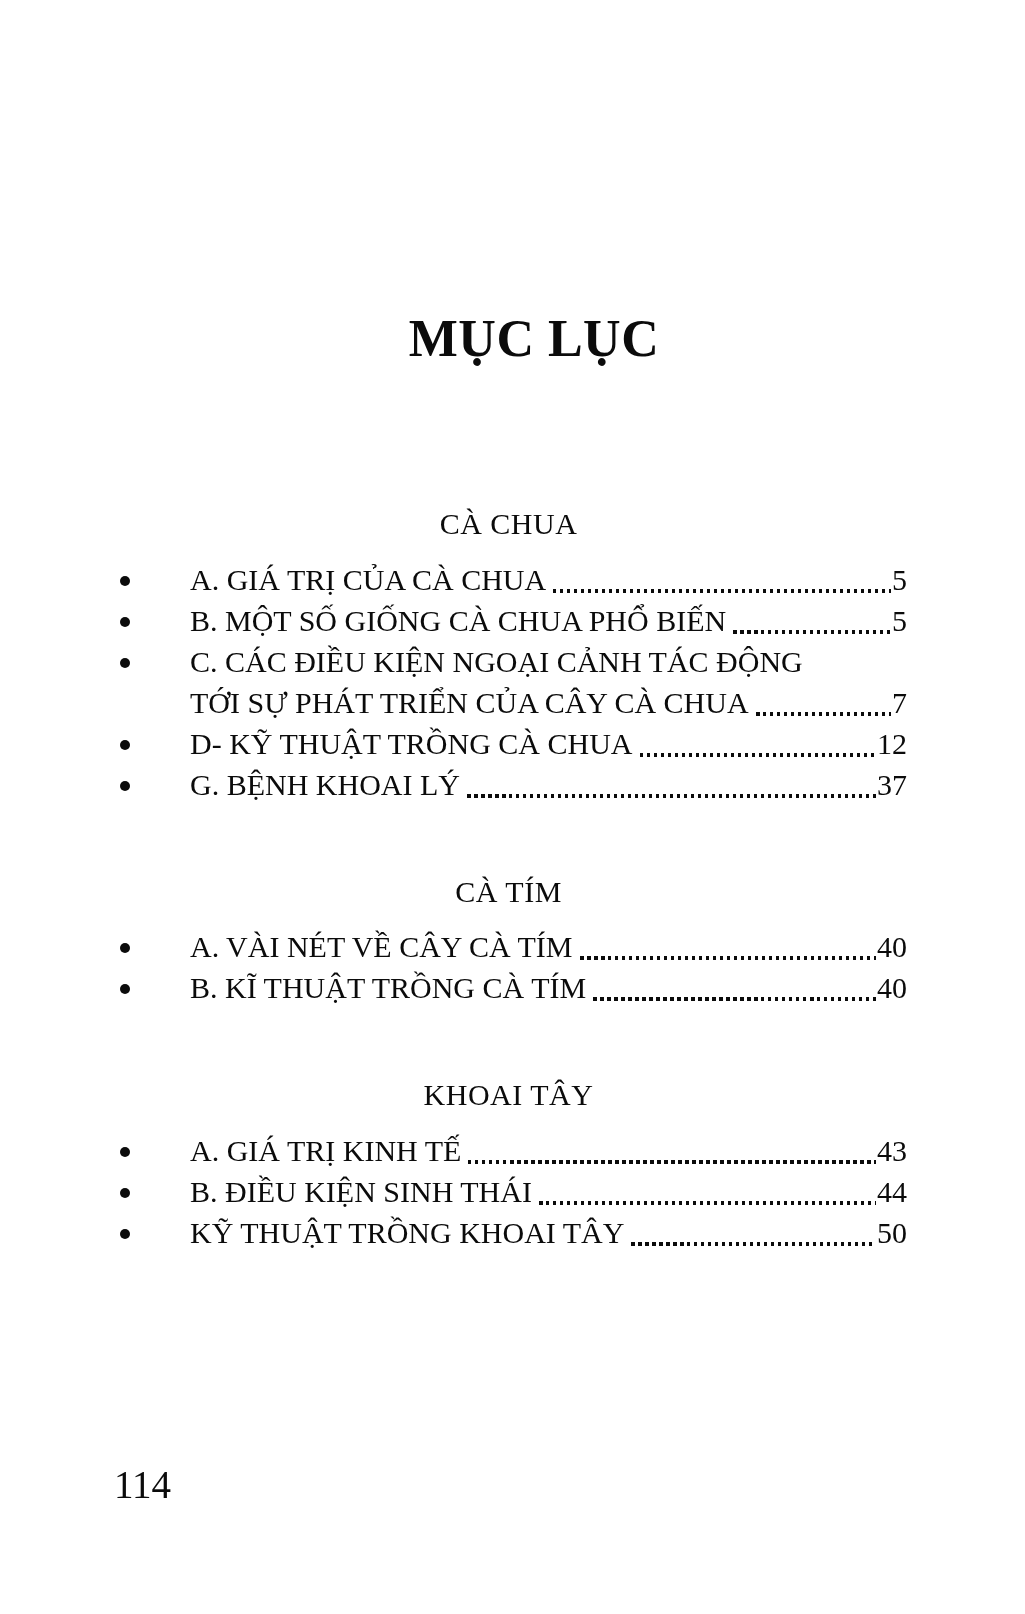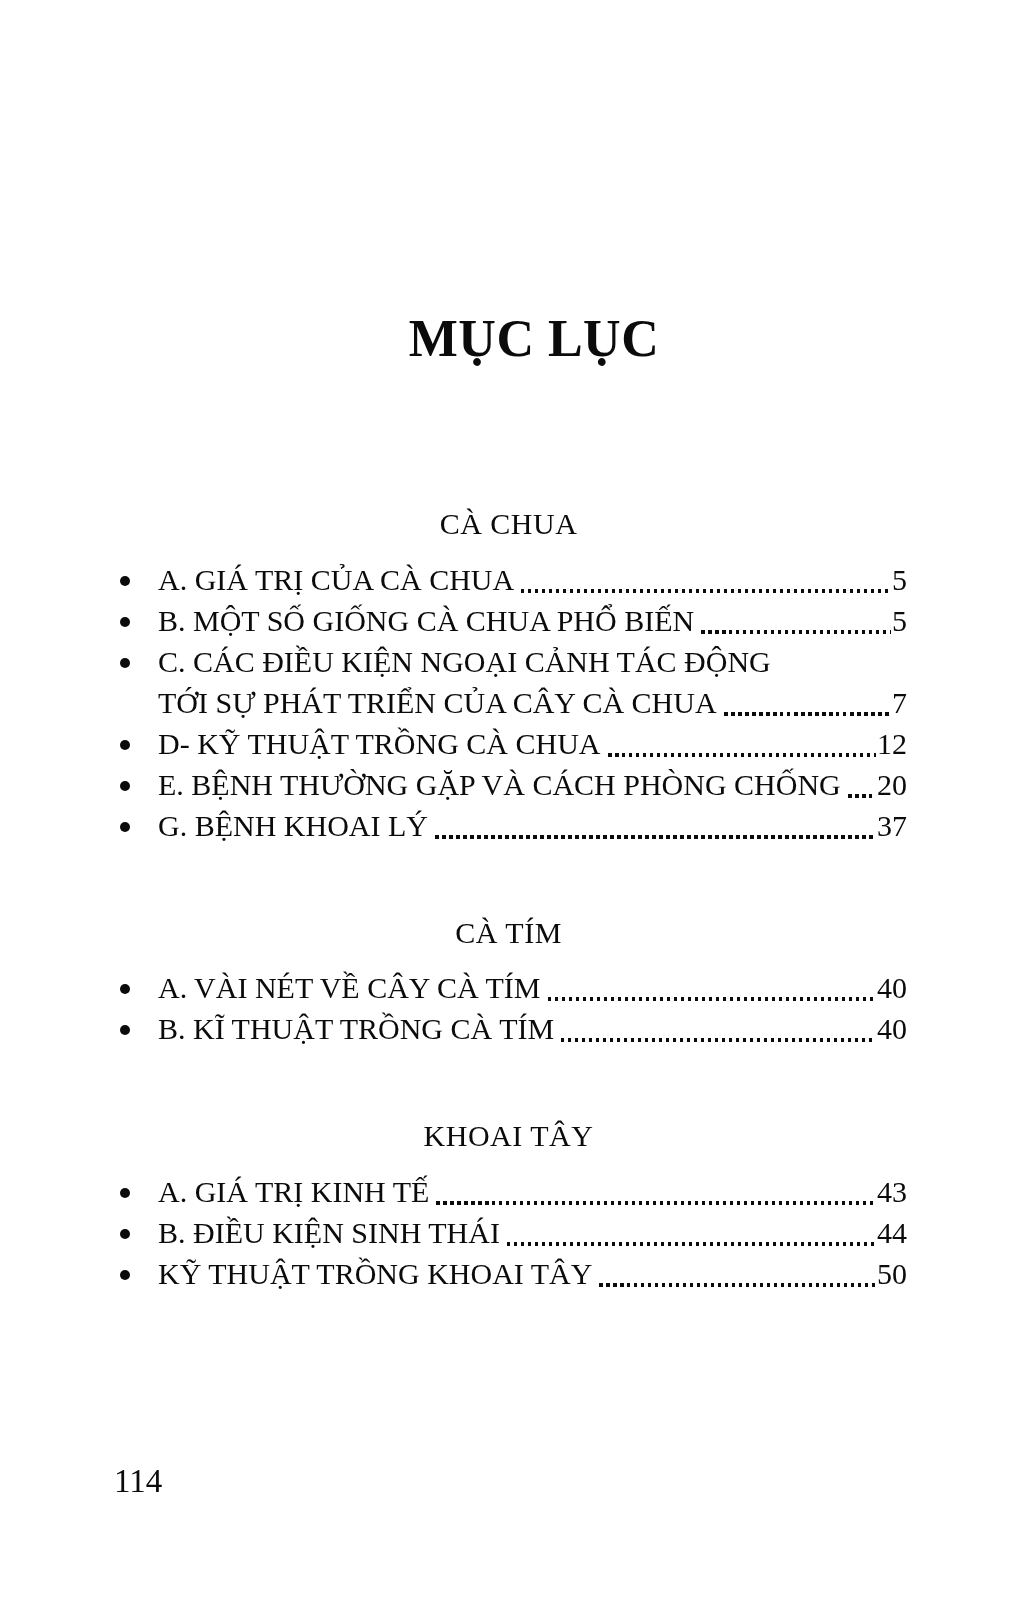--- a/index.html
+++ b/index.html
@@ -44,7 +44,7 @@
 
   .toc-list { margin-top: 16px; }
 
-  .toc-item { display: flex; align-items: flex-start; }
+  .toc-item { display: flex; align-items: flex-start; gap: 32px; }
 
   .bullet {
     flex: 0 0 48px;

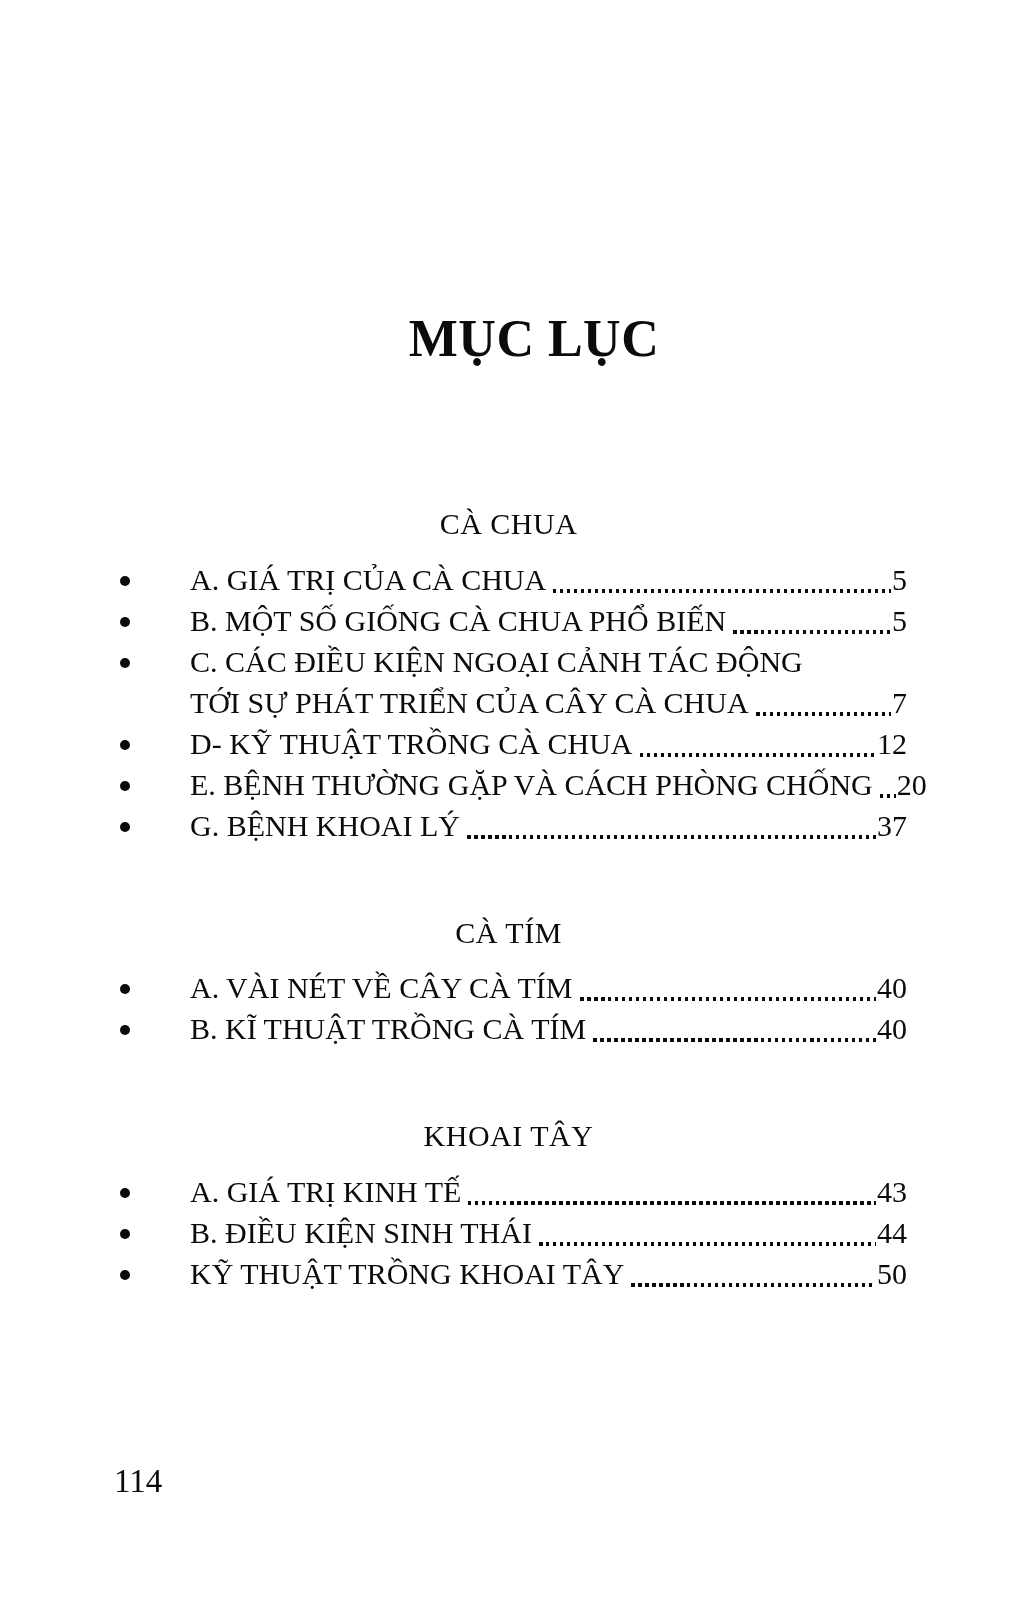--- a/index.html
+++ b/index.html
@@ -156,18 +156,6 @@
             </span>
             <div class="entry">
               <div class="line last">
-                <span class="entry-text">E. BỆNH THƯỜNG GẶP VÀ CÁCH PHÒNG CHỐNG</span>
-                <span class="dots"></span>
-                <span class="pagenum">20</span>
-              </div>
-            </div>
-          </div>
-          <div class="toc-item">
-            <span class="bullet">
-              <span class="dot"></span>
-            </span>
-            <div class="entry">
-              <div class="line last">
                 <span class="entry-text">G. BỆNH KHOAI LÝ</span>
                 <span class="dots"></span>
                 <span class="pagenum">37</span>

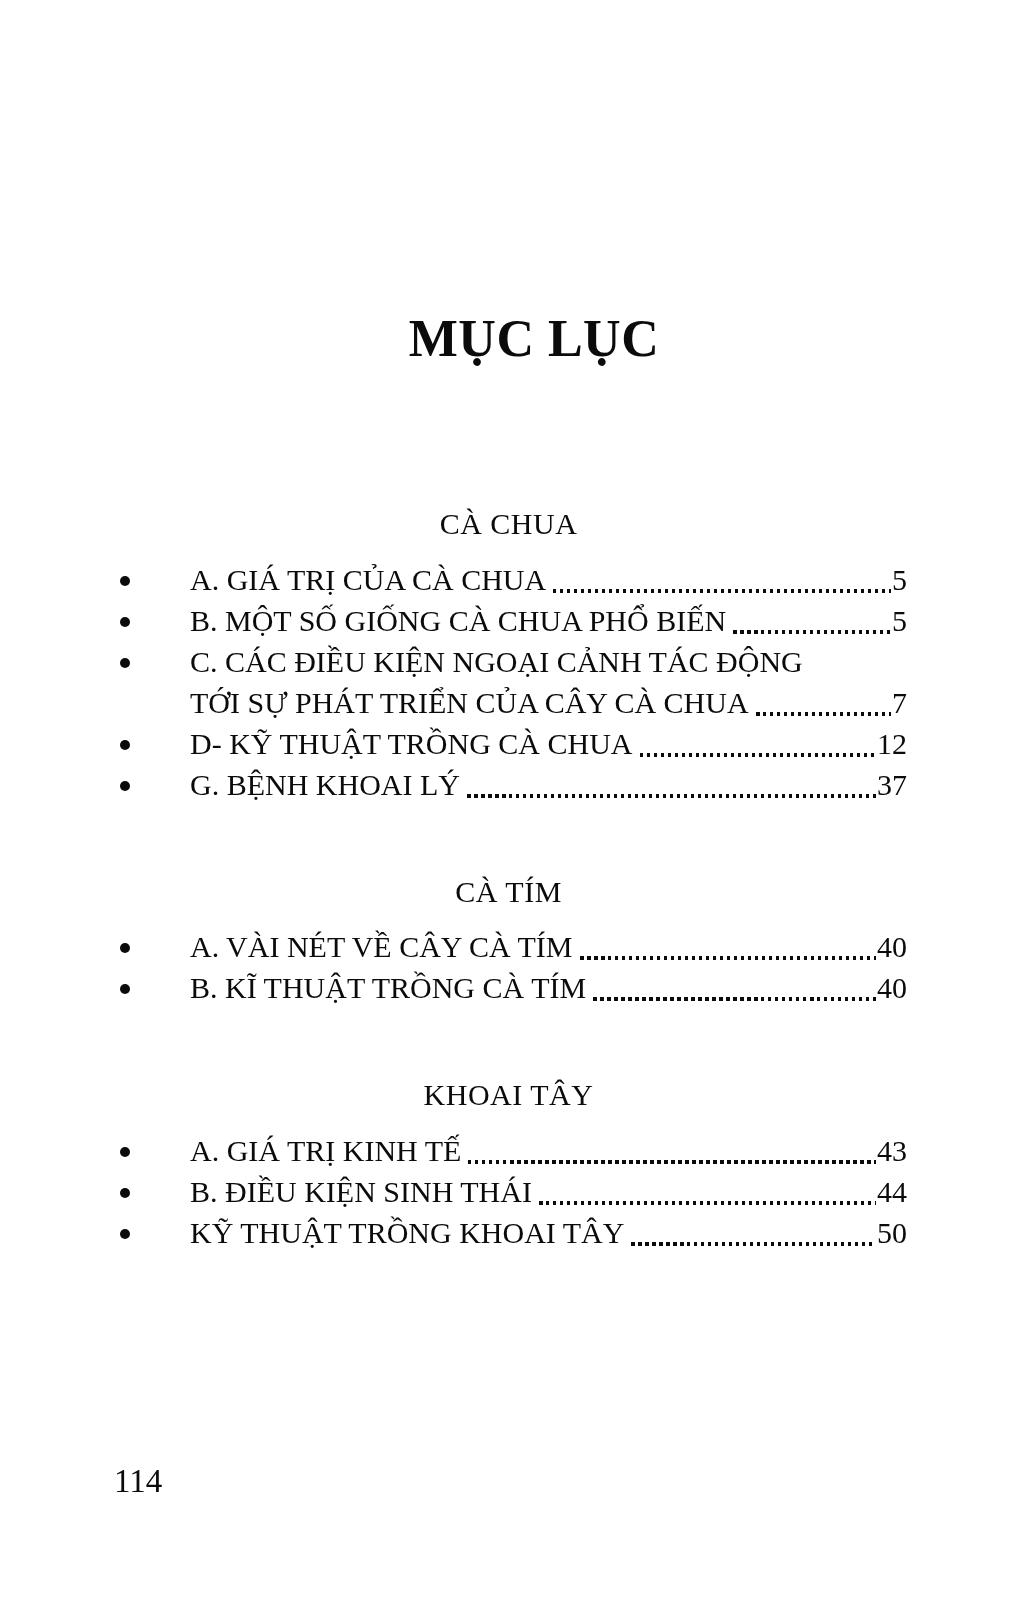--- a/index.html
+++ b/index.html
@@ -87,7 +87,7 @@
     position: absolute;
     left: 114px;
     top: 1462px;
-    font-size: 33px;
+    font-size: 39px;
     line-height: 1.2;
   }
 </style>

